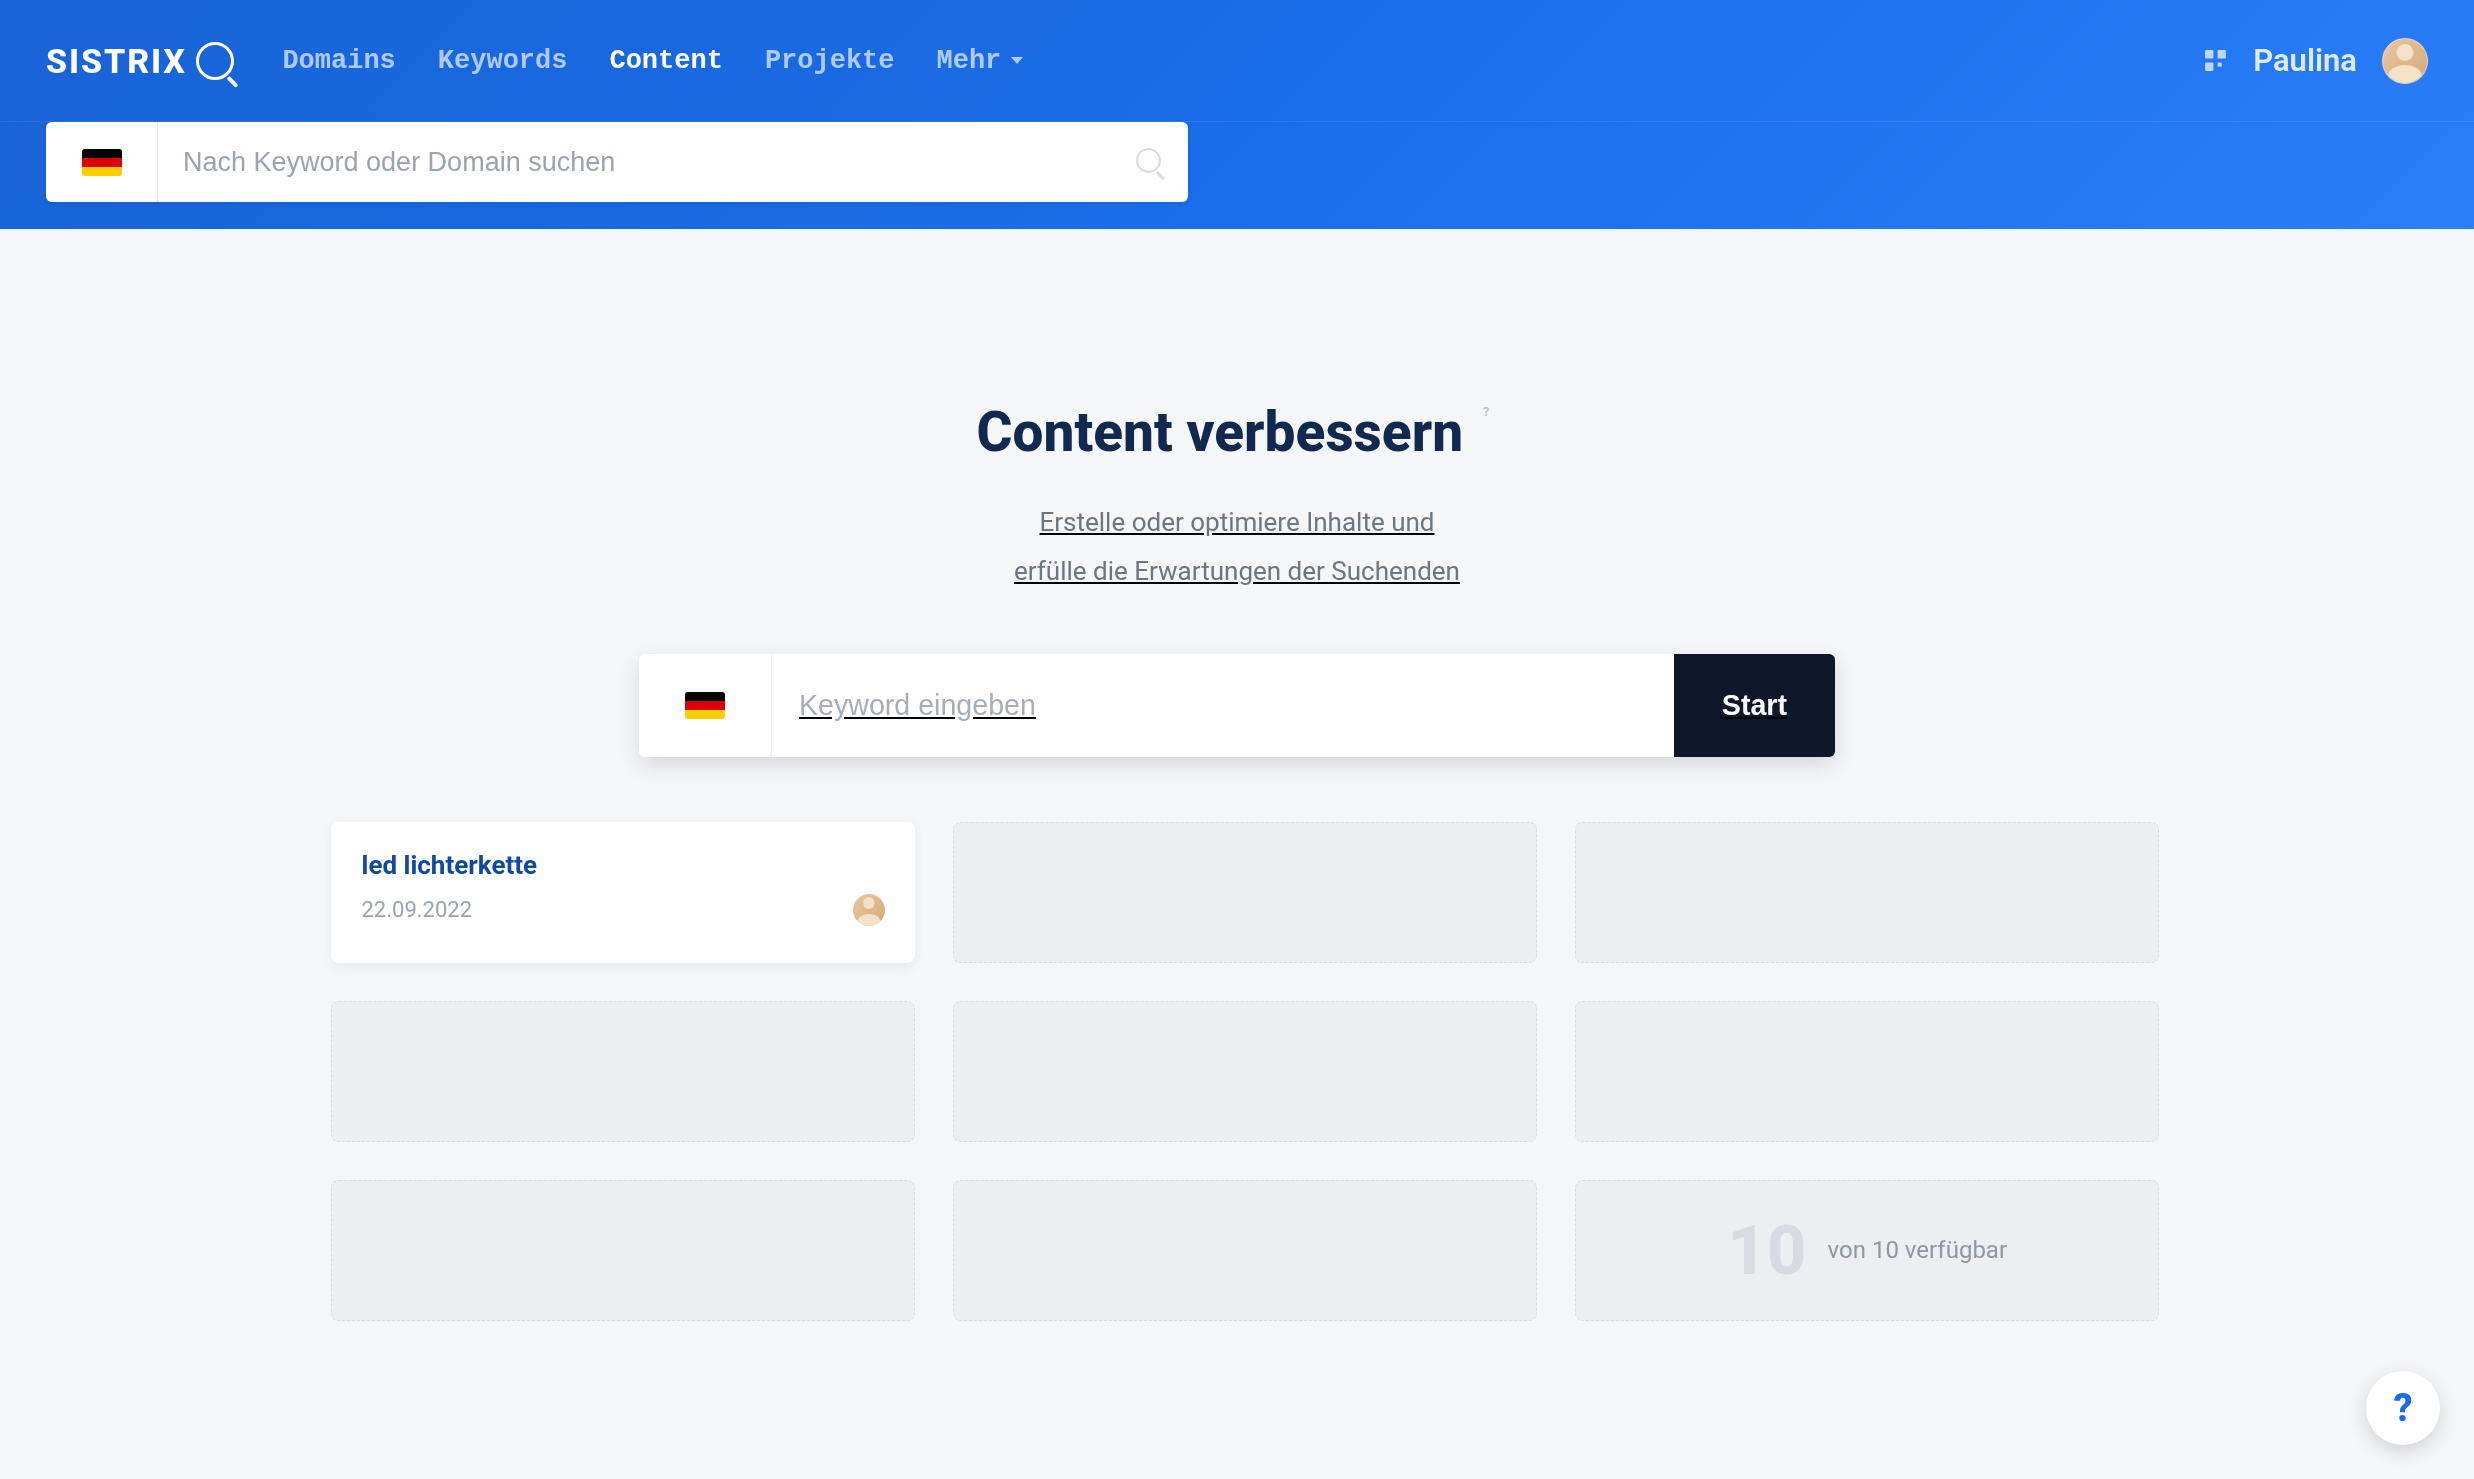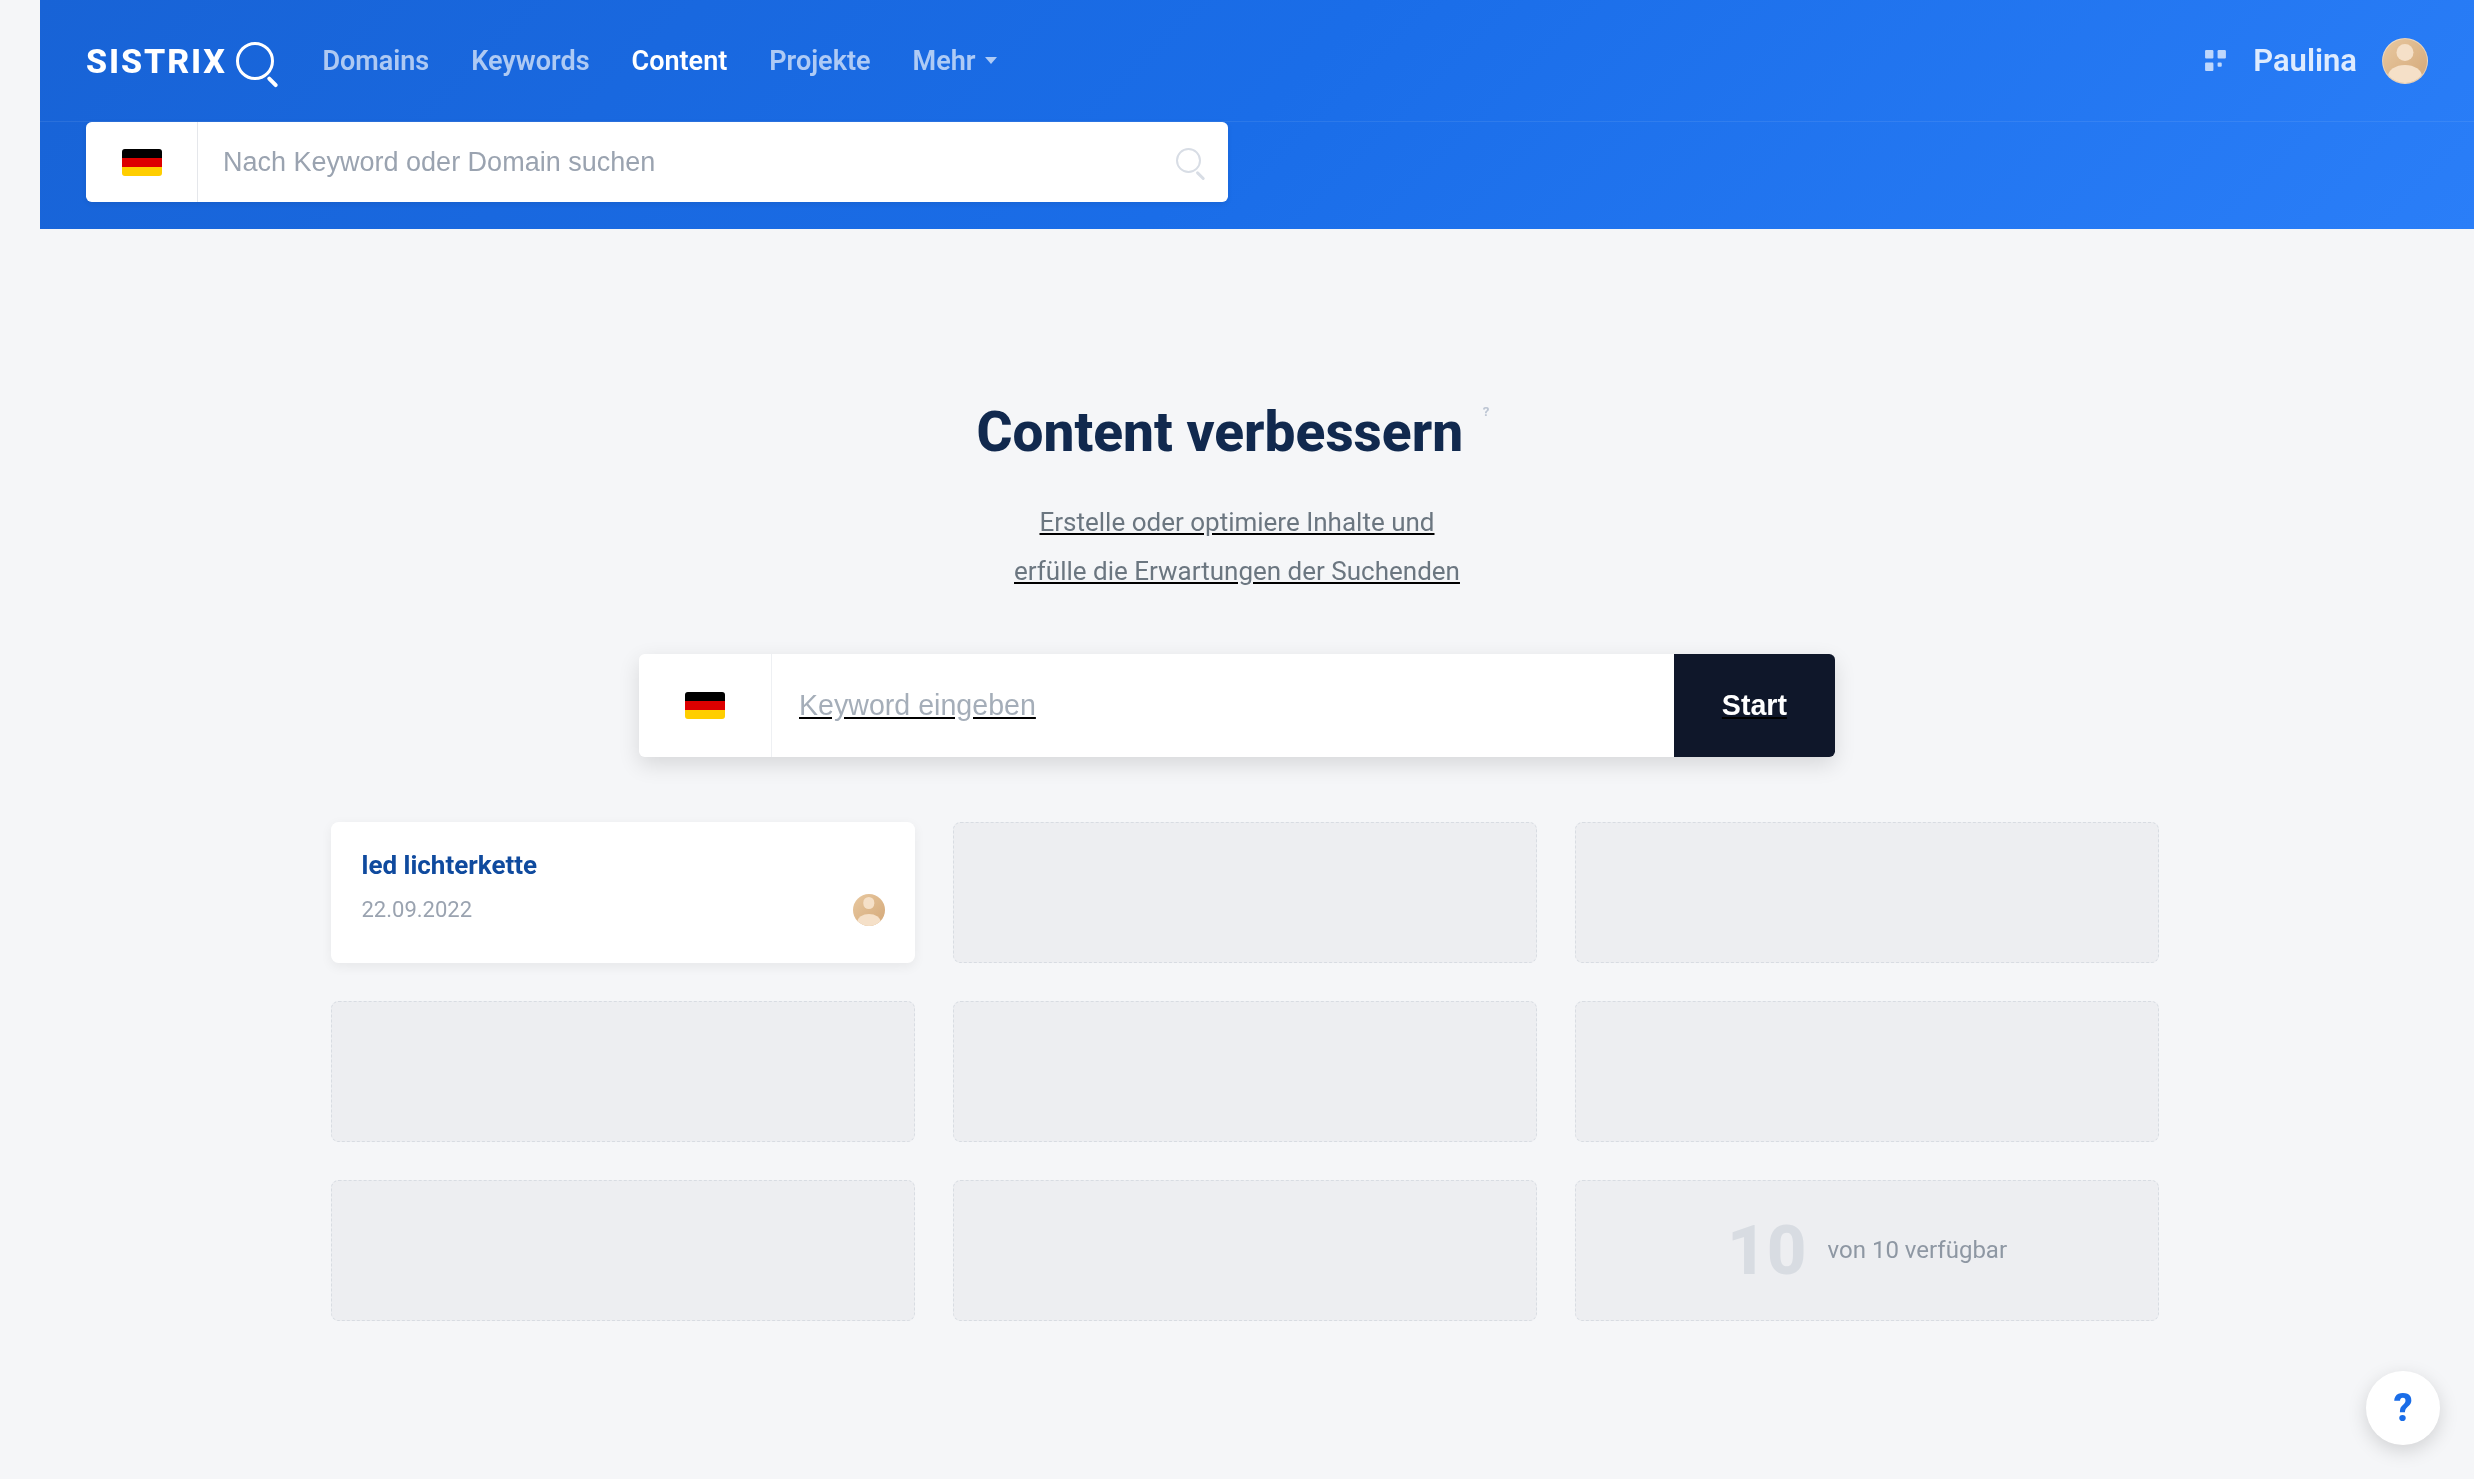--- a/index.html
+++ b/index.html
@@ -6,7 +6,7 @@
     body { font-family: -apple-system, BlinkMacSystemFont, 'Segoe UI', Roboto, Arial, sans-serif; background: #f5f6f8; overflow-x: hidden; }
 
     
-    .header { background: linear-gradient(135deg, #1863d6 0%, #1a6de8 50%, #2a7ef8 100%); position: relative; margin-left: 40px; }
+    .header { background: linear-gradient(135deg, #1863d6 0%, #1a6de8 50%, #2a7ef8 100%); position: relative; }
     .header-top { display: flex; align-items: center; padding: 0 46px; height: 122px; border-bottom: 1px solid rgba(255,255,255,0.08); }
     .logo { display: flex; align-items: center; gap: 9.5px; margin-right: 48px; cursor: pointer; }
     .logo-text { color: #fff; font-weight: 800; font-size: 34px; letter-spacing: 1.9px; }

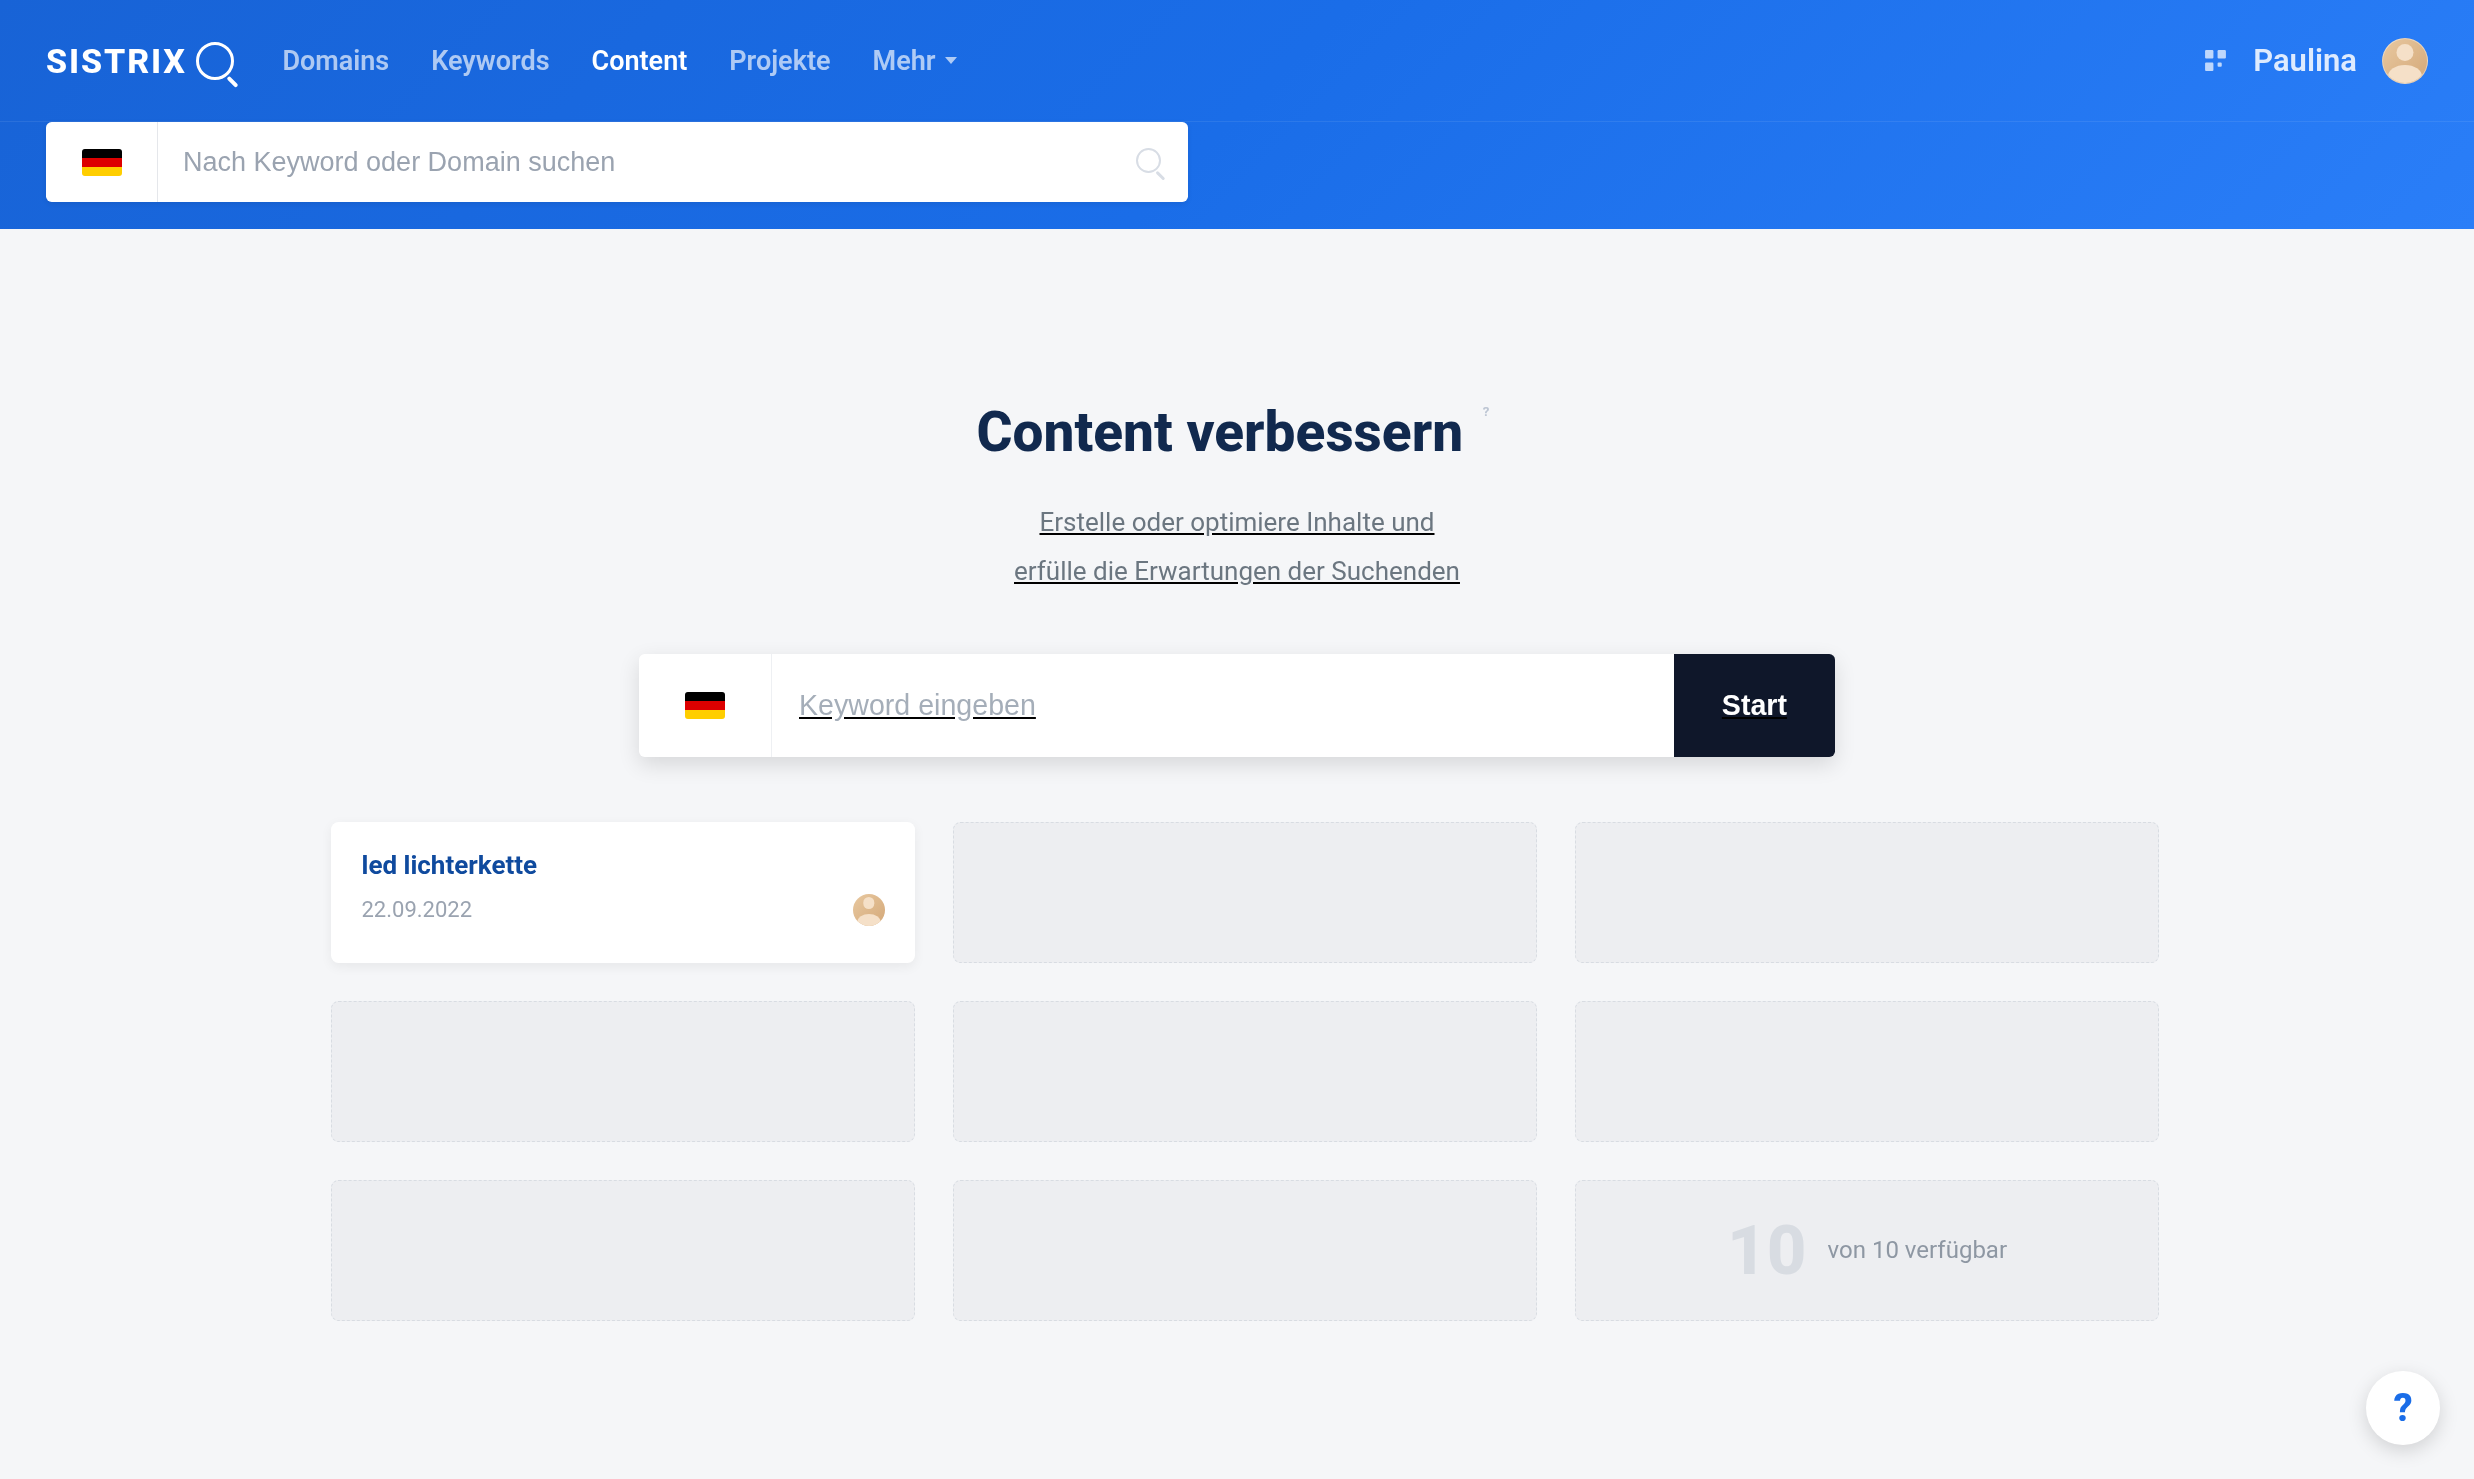--- a/index.html
+++ b/index.html
@@ -13,7 +13,7 @@
     .logo-icon { width: 38px; height: 38px; border: 3.8px solid #fff; border-radius: 50%; position: relative; }
     .logo-icon::after { content: ''; position: absolute; bottom: -7.6px; right: -7.6px; width: 13.3px; height: 3.8px; background: #fff; border-radius: 1.9px; transform: rotate(45deg); }
 
-    .nav { display: flex; gap: 42px; align-items: flex-end; }
+    .nav { display: flex; gap: 42px; align-items: flex-end; font-family: Liberation Mono, monospace; }
     .nav-item { color: rgba(255,255,255,0.65); font-size: 27px; font-weight: 600; cursor: pointer; display: flex; align-items: center; gap: 9.5px; }
     .nav-item.active { color: #fff; }
     .nav-chevron { width: 0; height: 0; border-left: 6.7px solid transparent; border-right: 6.7px solid transparent; border-top: 7.6px solid rgba(255,255,255,0.65); }

